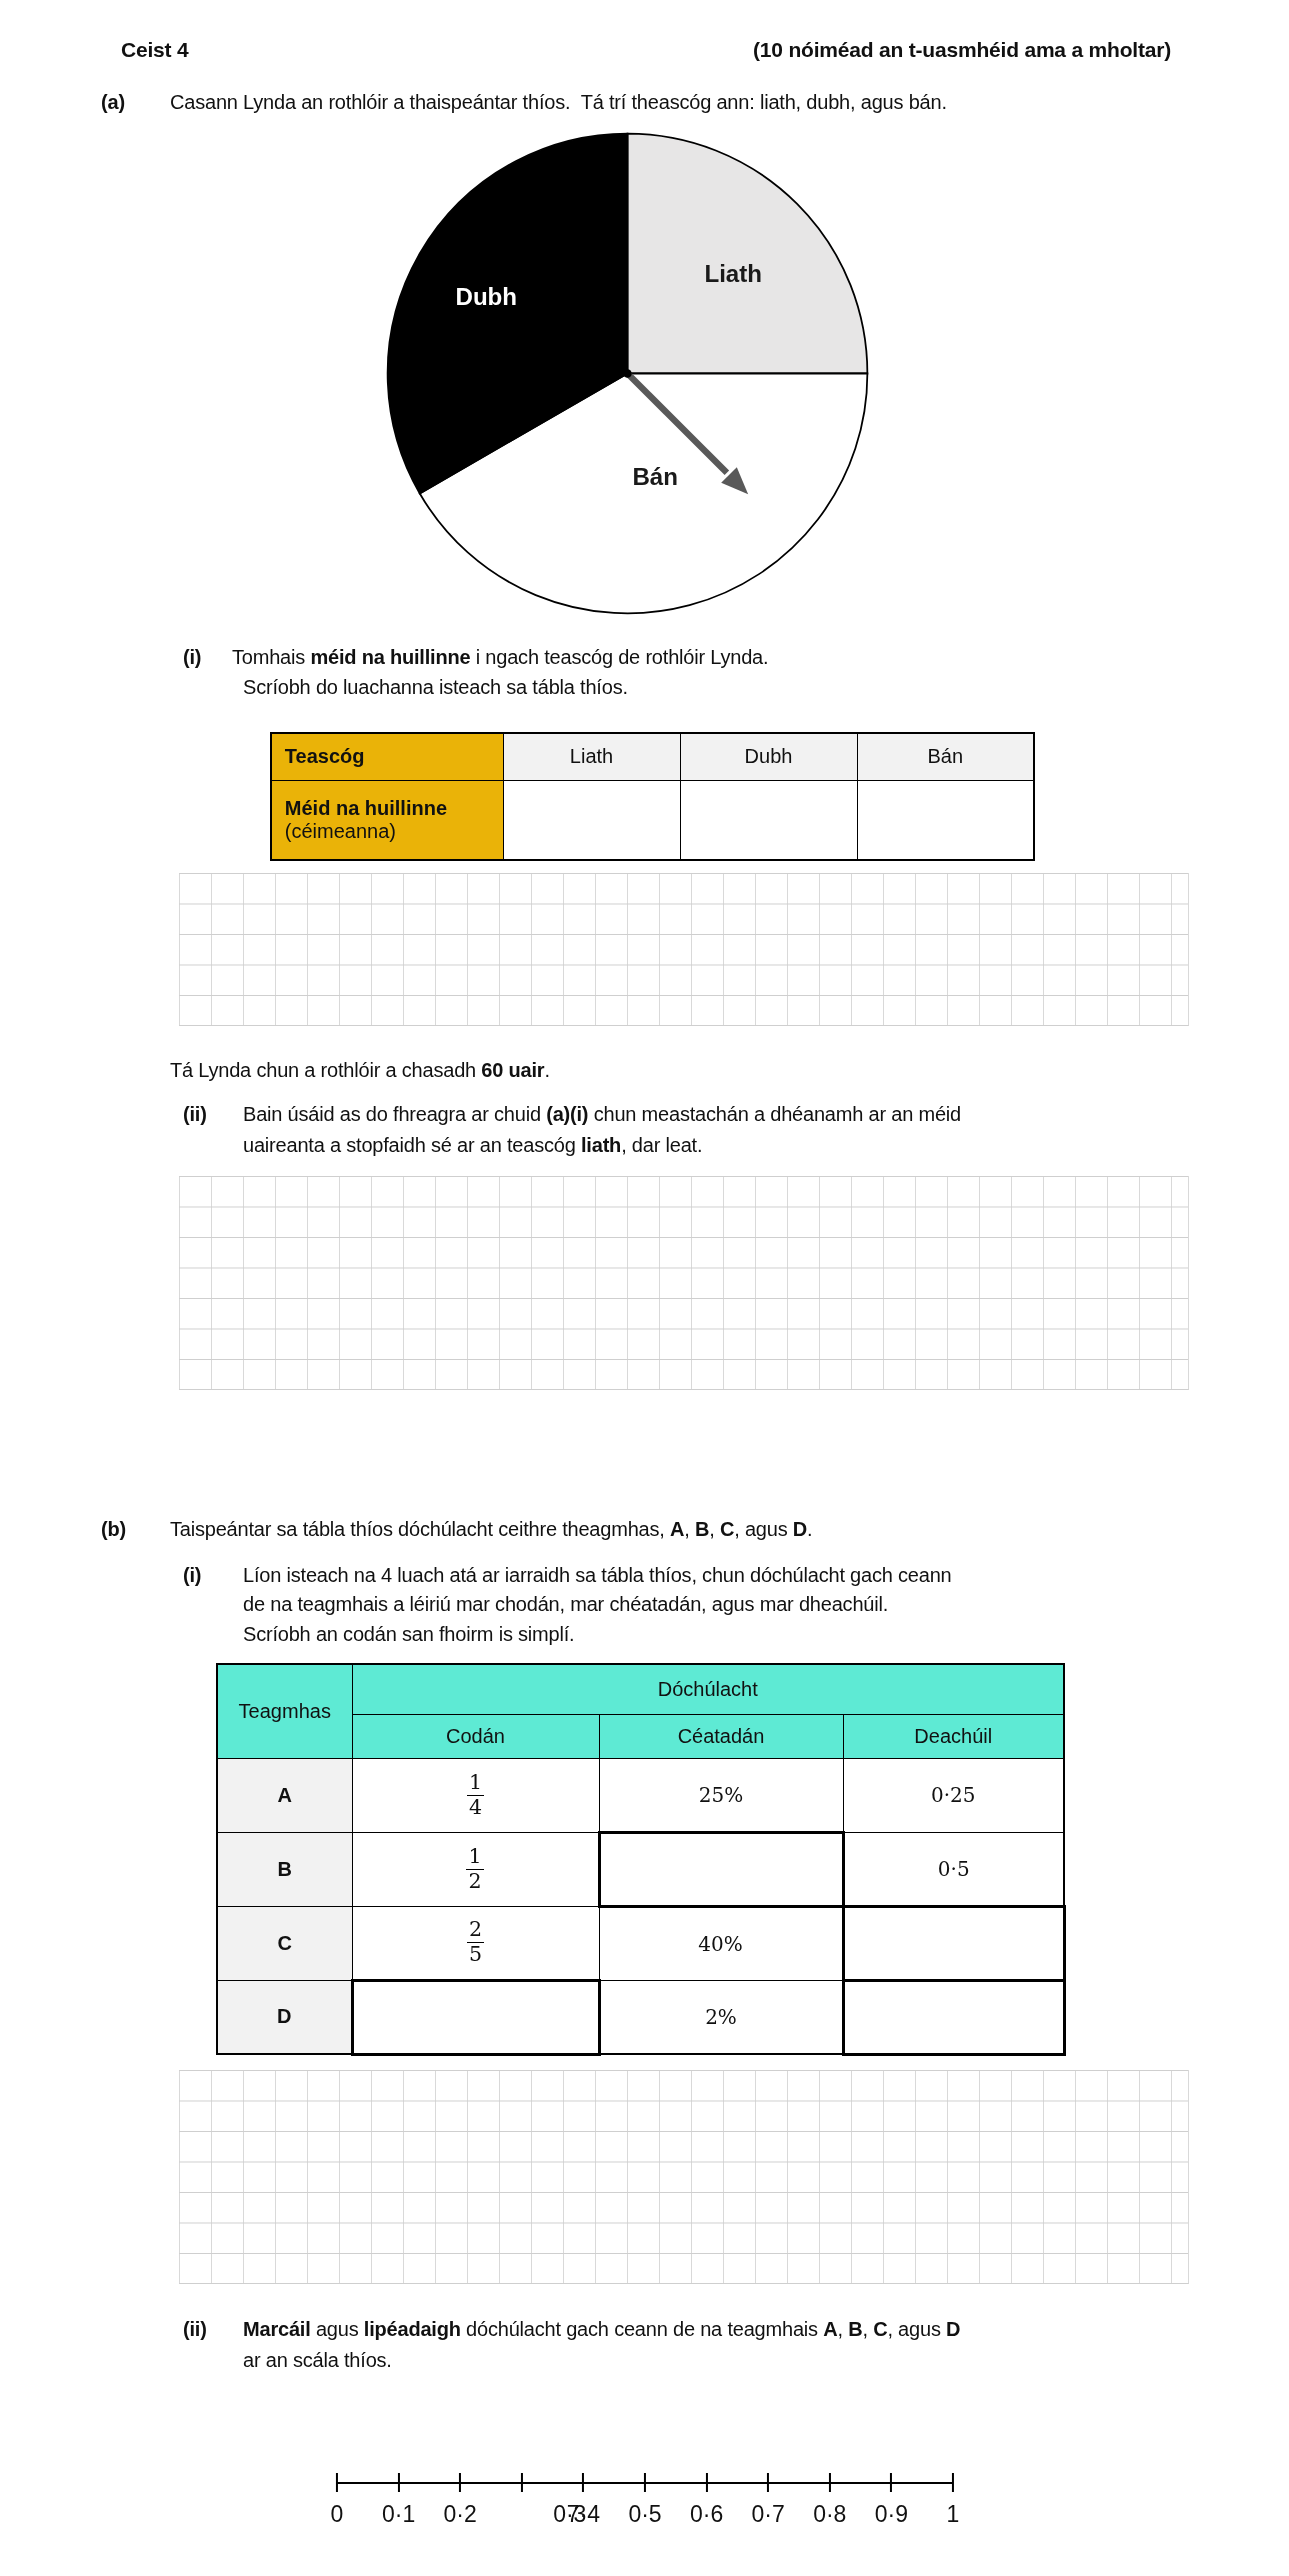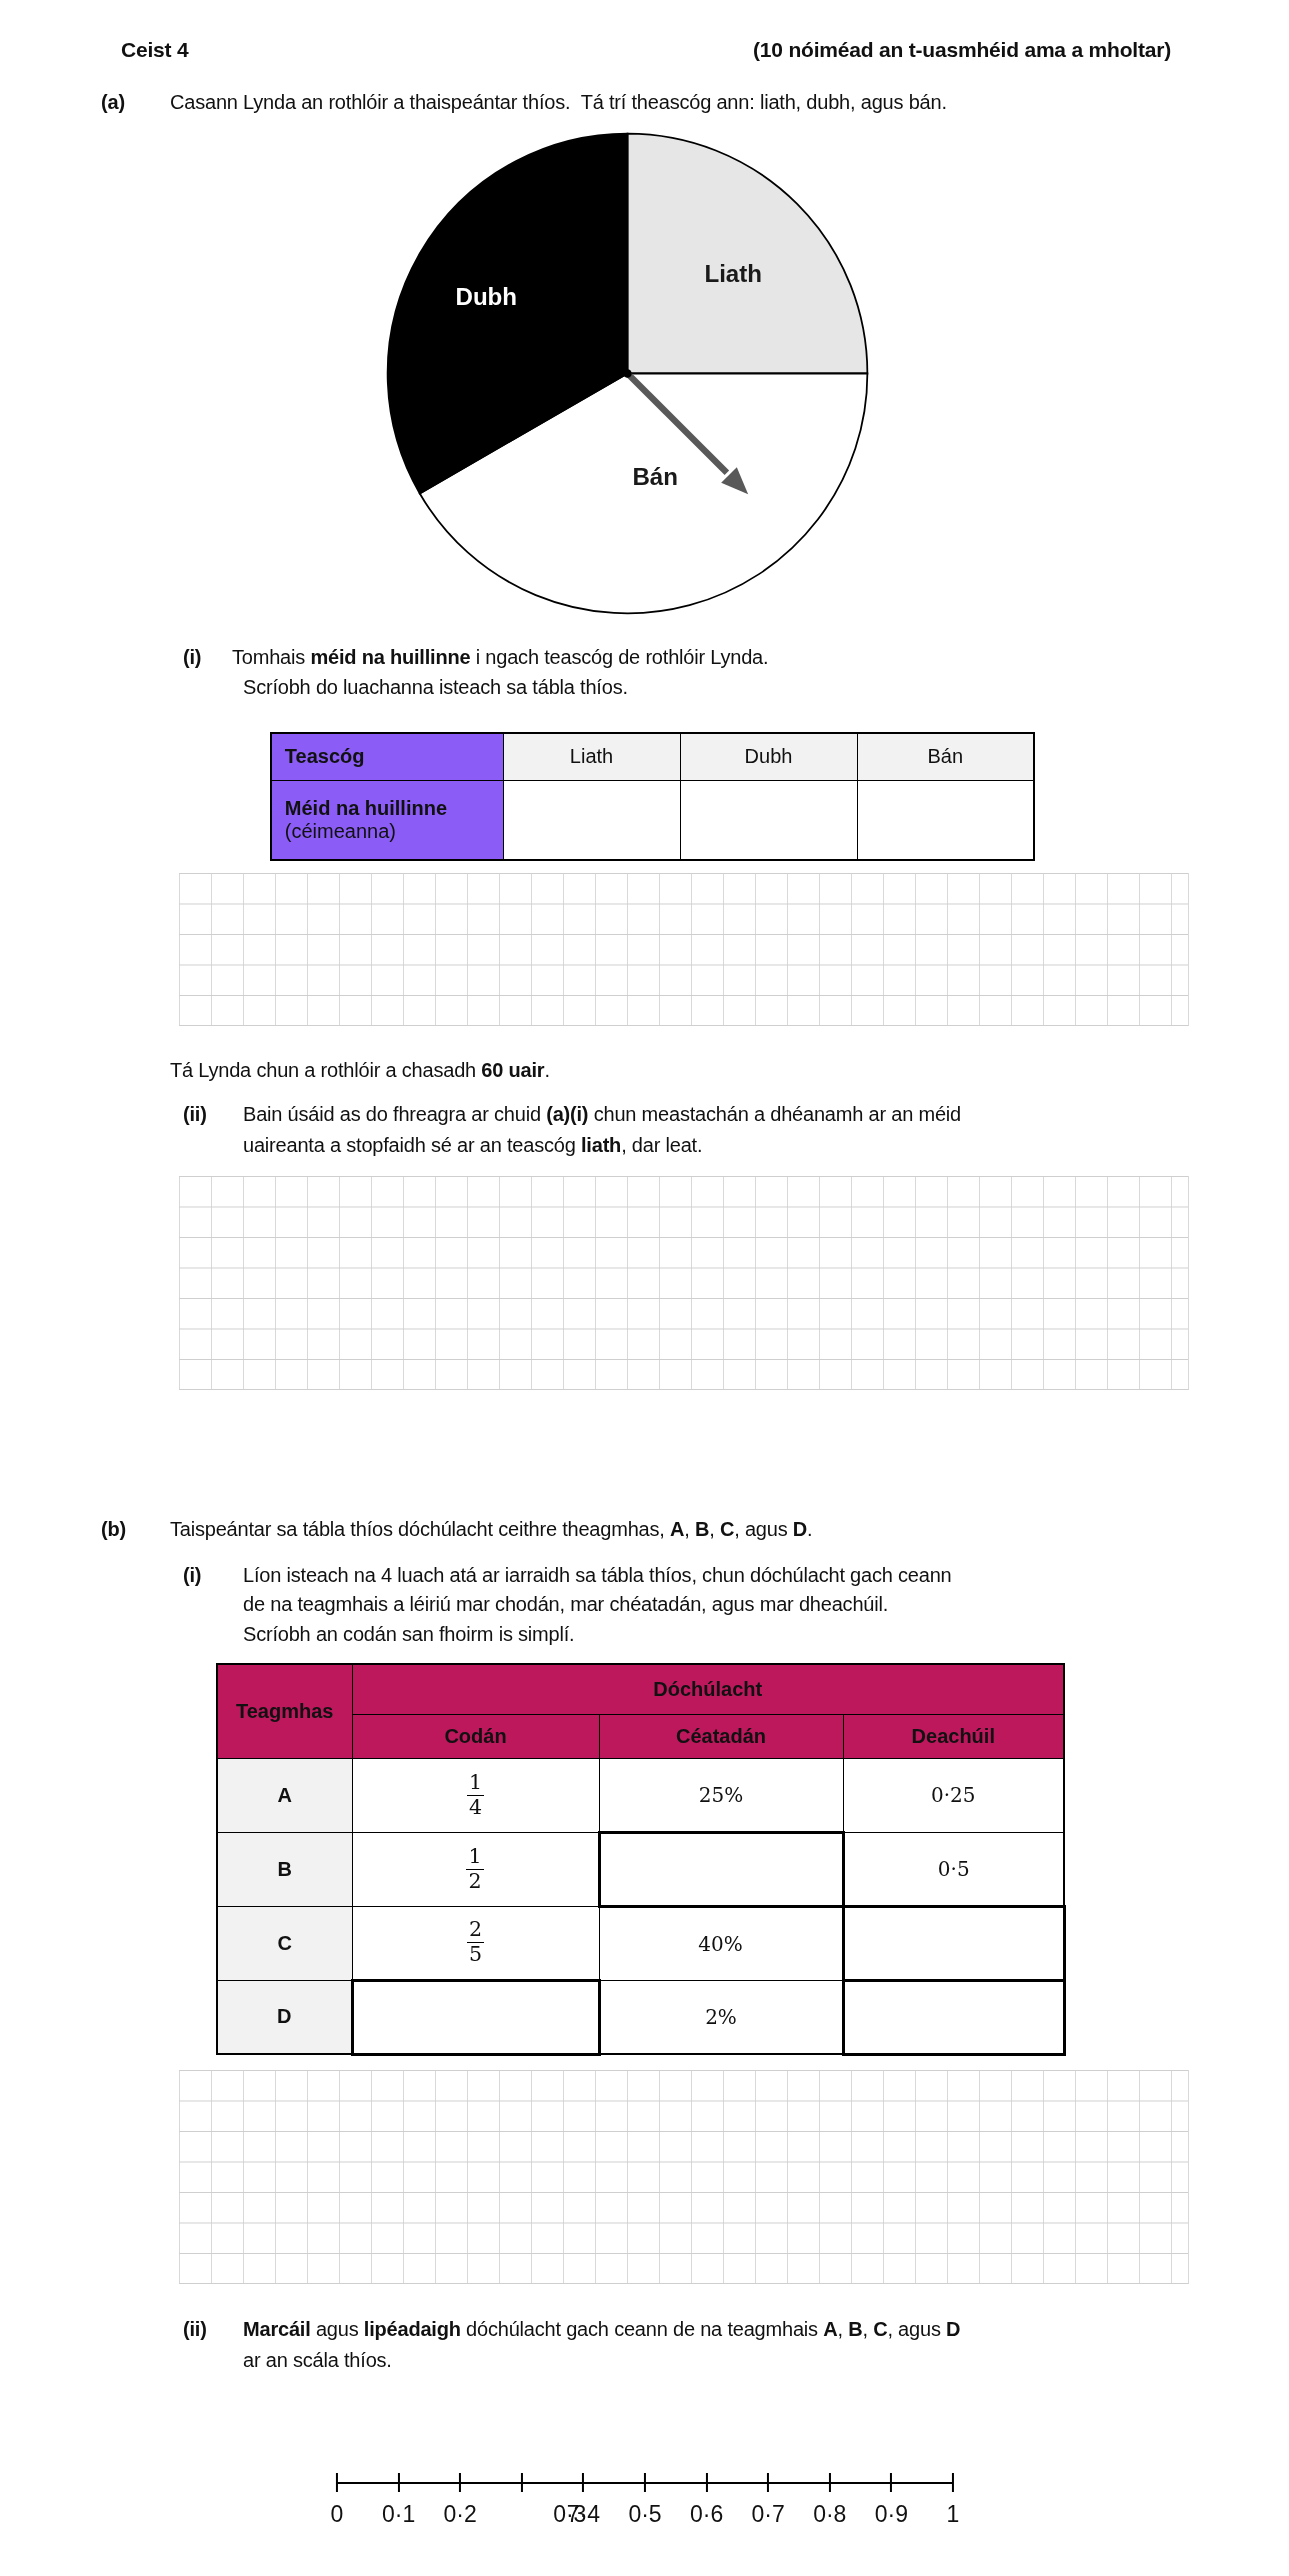--- a/index.html
+++ b/index.html
@@ -18,7 +18,7 @@
   table{border-collapse:collapse;table-layout:fixed;position:absolute;}
   .t1{left:270px;top:732px;width:762px;border:2.8px solid #000;}
   .t1 td{border:1.4px solid #000;padding:0;font-size:20px;vertical-align:middle;}
-  .t1 .rowhead{background:#8b5cf6;text-align:left;padding-left:12.8px;}
+  .t1 .rowhead{background:#eab308;text-align:left;padding-left:12.8px;}
   .t1 .colhead{background:#f2f2f2;text-align:center;}
   .t1 .ans{background:#fff;}
   .t2{left:216px;top:1663px;width:847px;border:2.8px solid #000;}

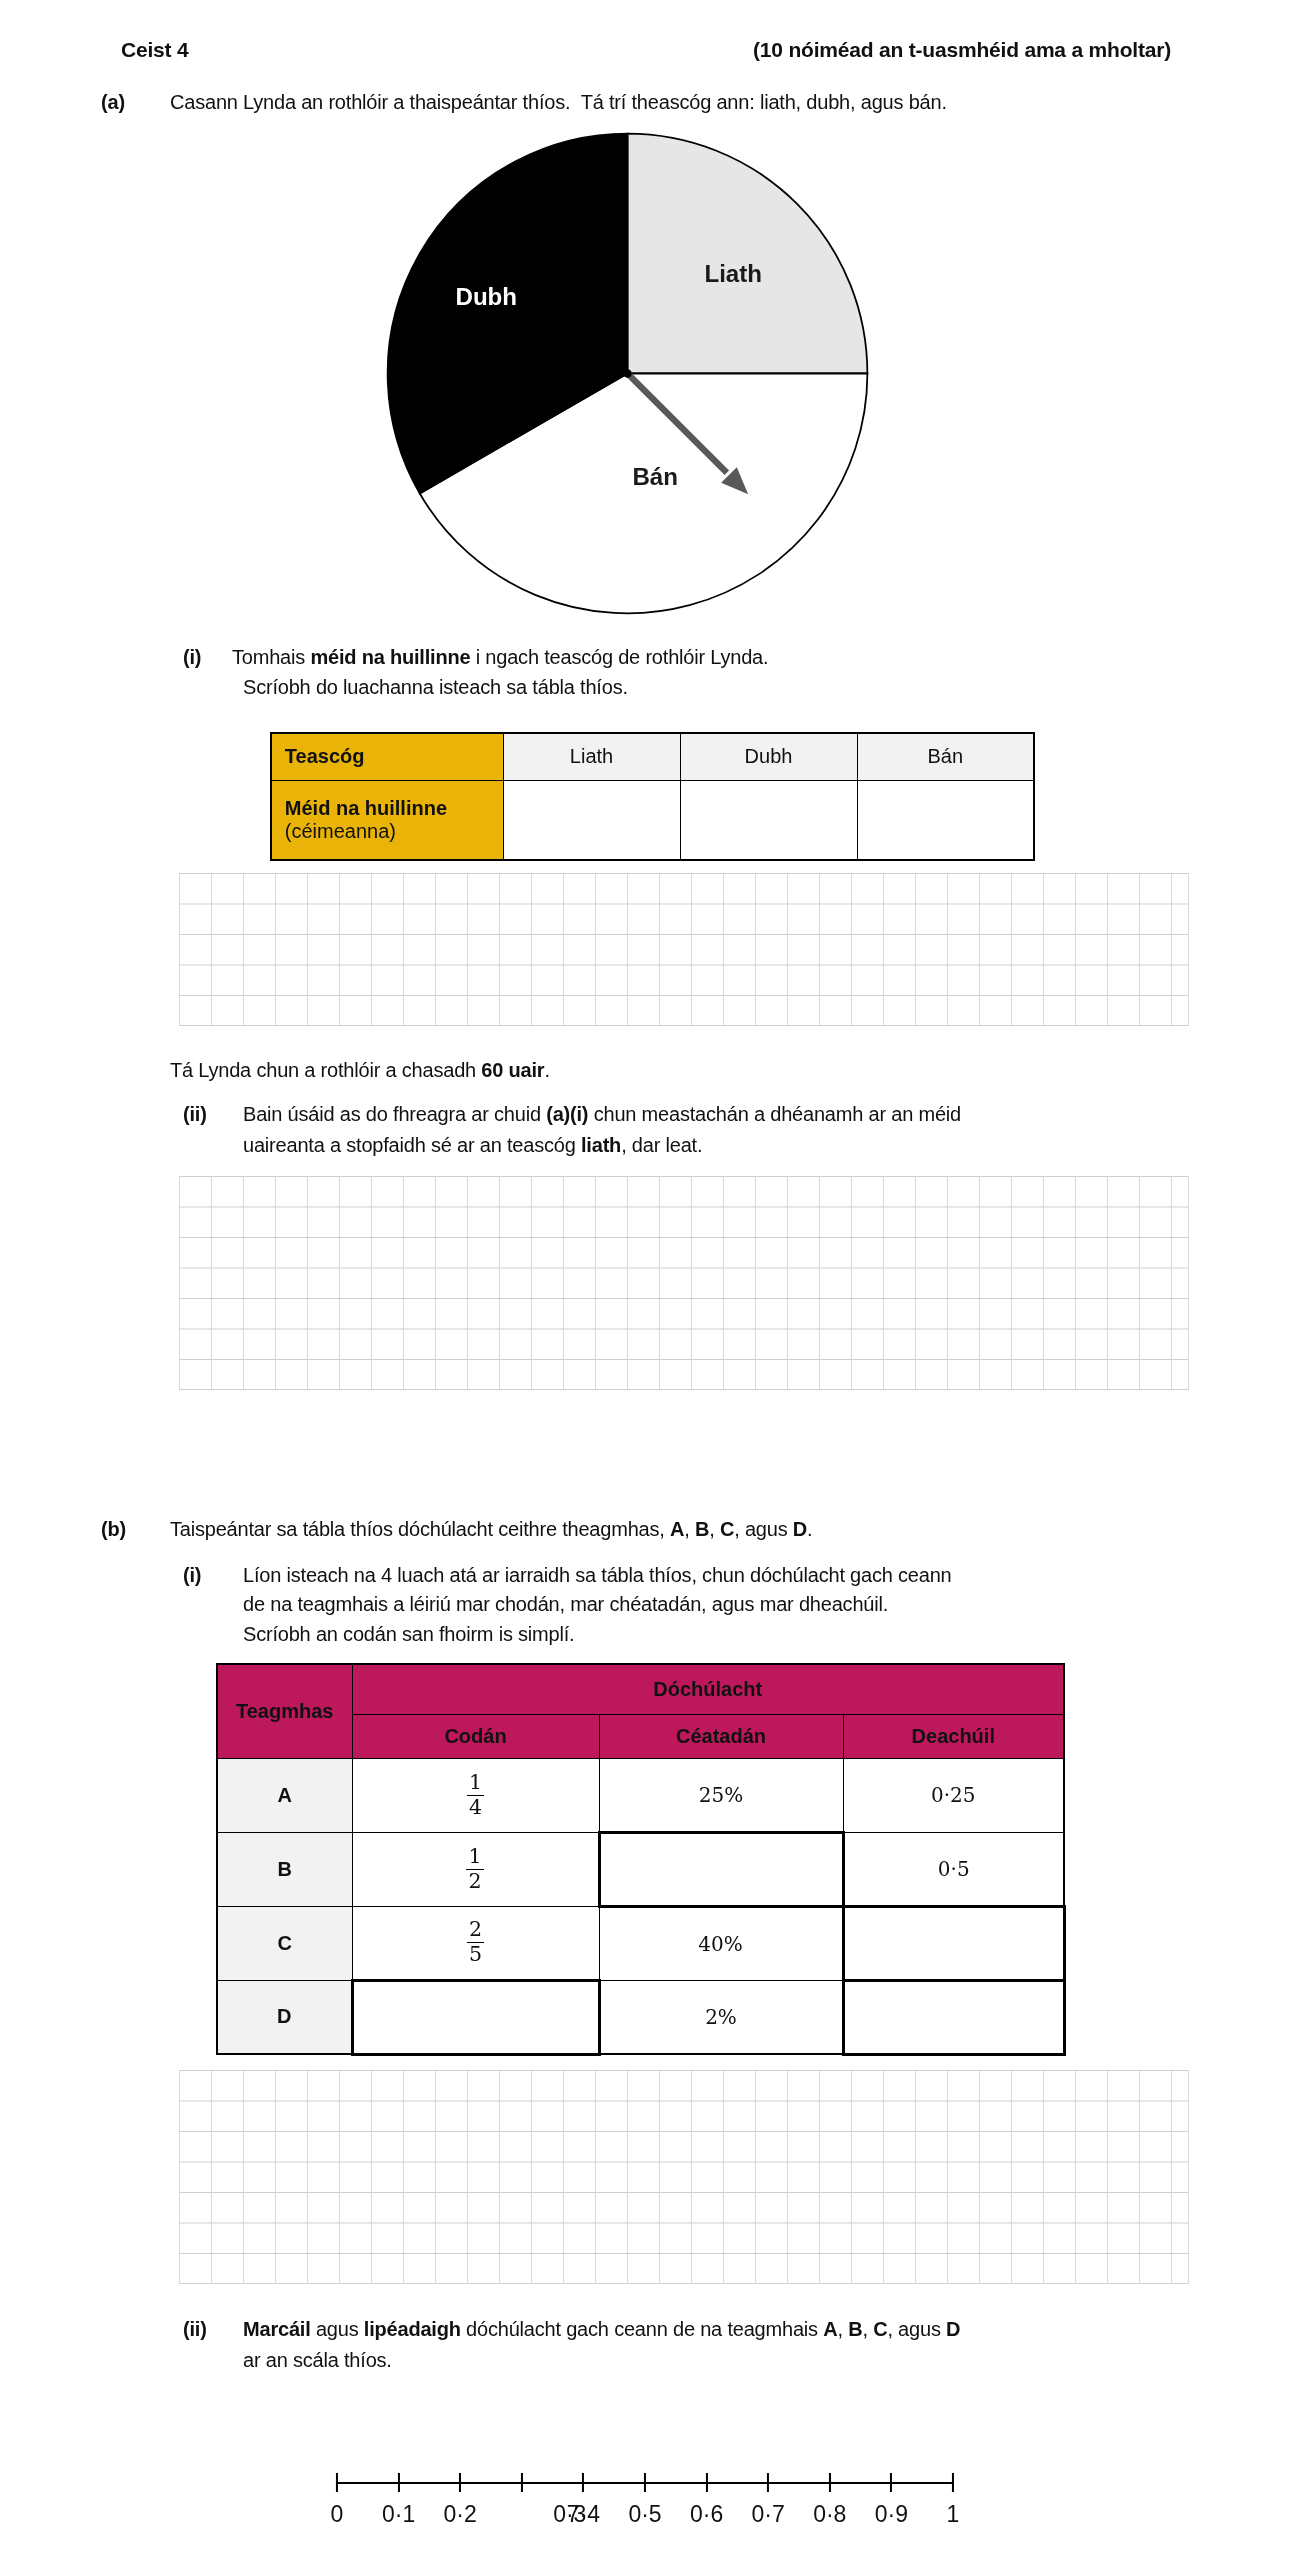--- a/index.html
+++ b/index.html
@@ -23,7 +23,7 @@
   .t1 .ans{background:#fff;}
   .t2{left:216px;top:1663px;width:847px;border:2.8px solid #000;}
   .t2 td{border:1.4px solid #000;padding:0;font-size:20px;text-align:center;vertical-align:middle;}
-  .t2 .gh{background:#be185d;font-weight:700;}
+  .t2 .gh{background:#5eead4;font-weight:400;}
   .t2 .event{background:#f2f2f2;font-weight:700;}
   .t2 .boxed{border:3.5px solid #000;background:#fff;}
   .mval{font-family:"DejaVu Serif",serif;font-size:23px;font-weight:400;letter-spacing:0;}

